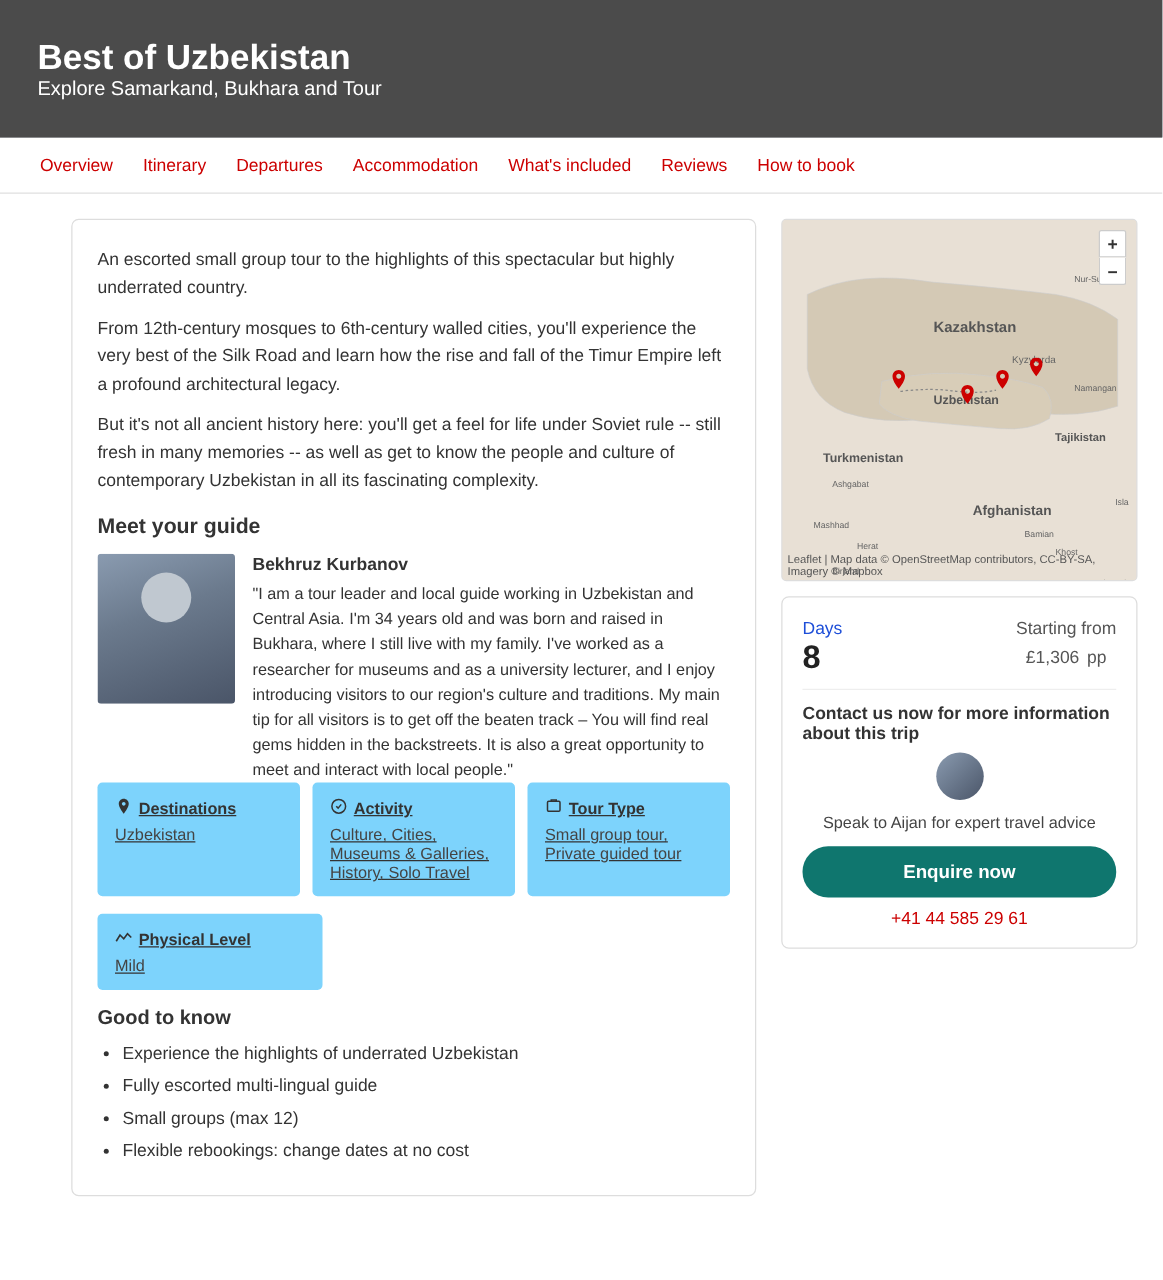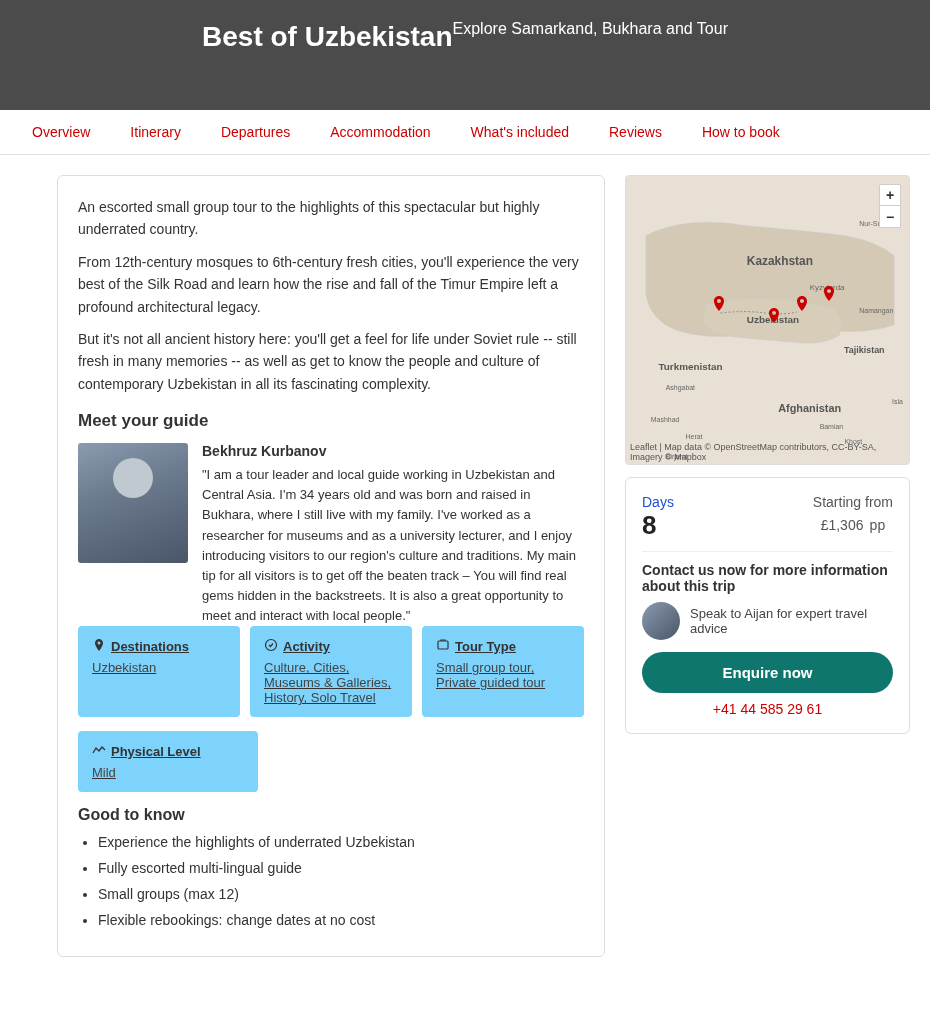--- a/index.html
+++ b/index.html
@@ -12,7 +12,7 @@
       height: 110px;
       background: linear-gradient(rgba(0,0,0,0.45), rgba(0,0,0,0.45)), #888;
       display: flex;
-      flex-direction: row;
+      flex-direction: column;
       justify-content: center;
       padding: 20px 30px;
       overflow: hidden;

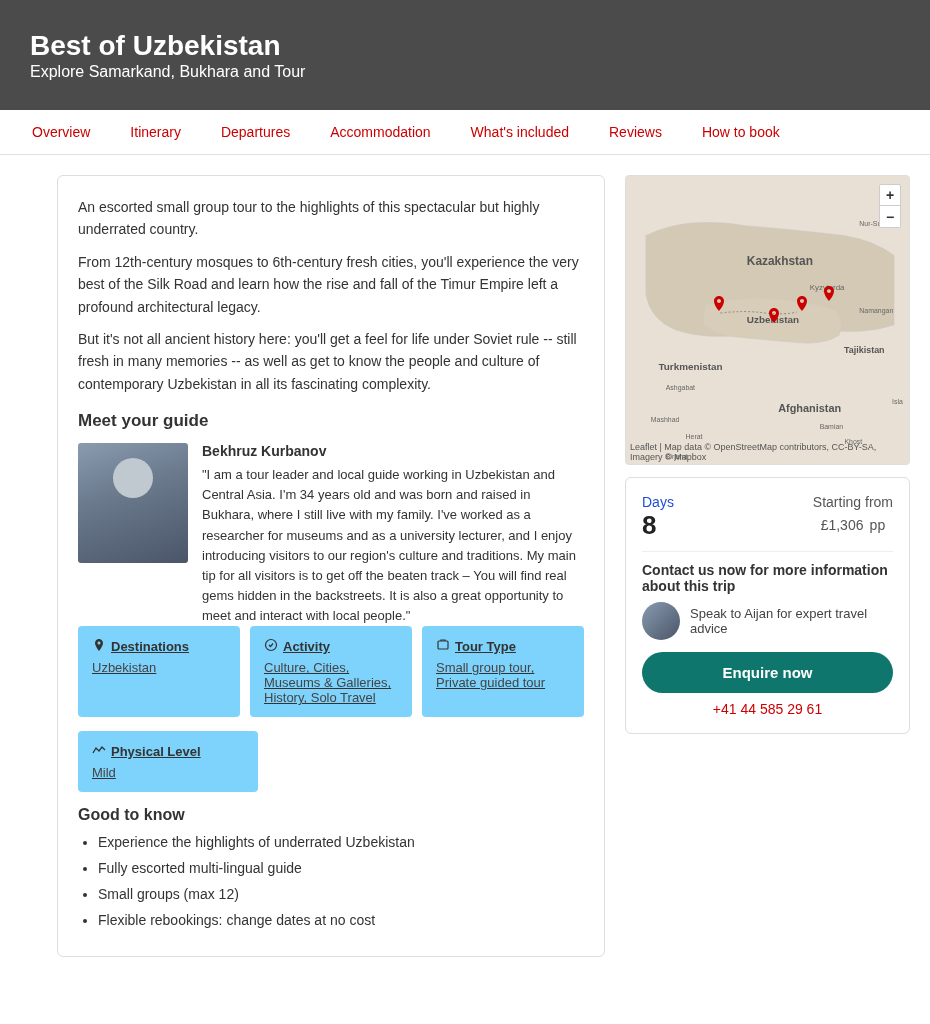--- a/index.html
+++ b/index.html
@@ -42,7 +42,7 @@
       padding: 0 20px;
       display: flex;
       align-items: center;
-      gap: 16px;
+      gap: 0;
     }
     .nav a {
       color: #cc0000;

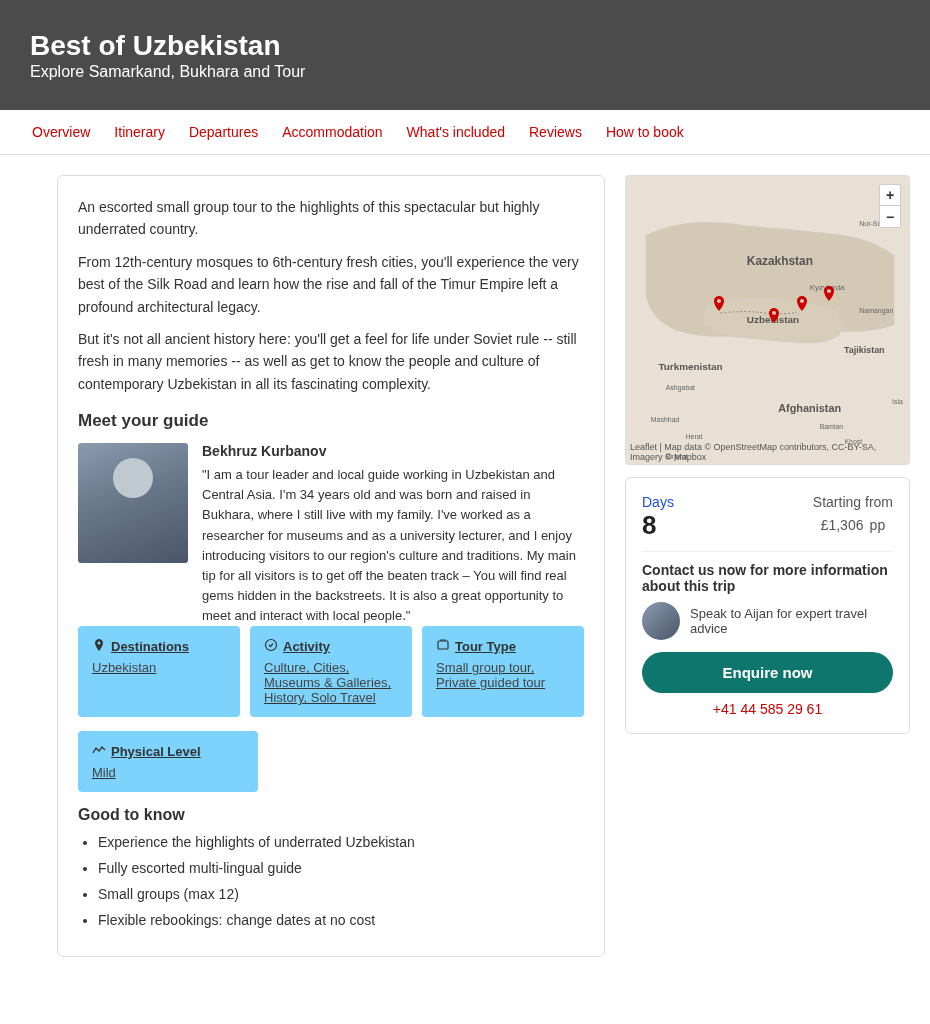--- a/index.html
+++ b/index.html
@@ -324,7 +324,7 @@
 
     <div class="card">
       <p>An escorted small group tour to the highlights of this spectacular but highly underrated country.</p>
-      <p>From 12th-century mosques to 6th-century fresh cities, you'll experience the very best of the Silk Road and learn how the rise and fall of the Timur Empire left a profound architectural legacy.</p>
+      <p>From 12th-century mosques to 6th-century walled cities, you'll experience the very best of the Silk Road and learn how the rise and fall of the Timur Empire left a profound architectural legacy.</p>
       <p>But it's not all ancient history here: you'll get a feel for life under Soviet rule -- still fresh in many memories -- as well as get to know the people and culture of contemporary Uzbekistan in all its fascinating complexity.</p>
 
       <h3 class="meet-guide-title">Meet your guide</h3>

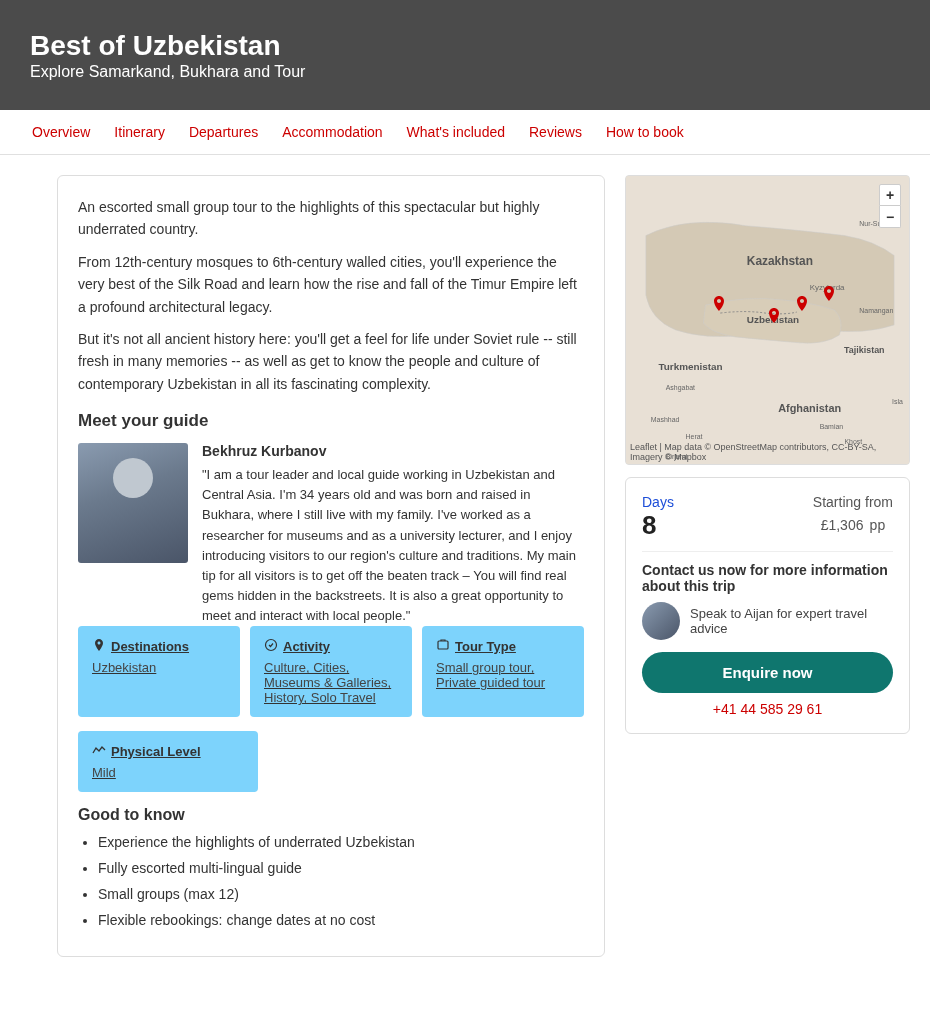--- a/index.html
+++ b/index.html
@@ -270,6 +270,7 @@
       align-items: center;
       gap: 10px;
       margin-bottom: 12px;
+      flex-direction: column;
     }
     .contact-avatar {
       width: 38px;

